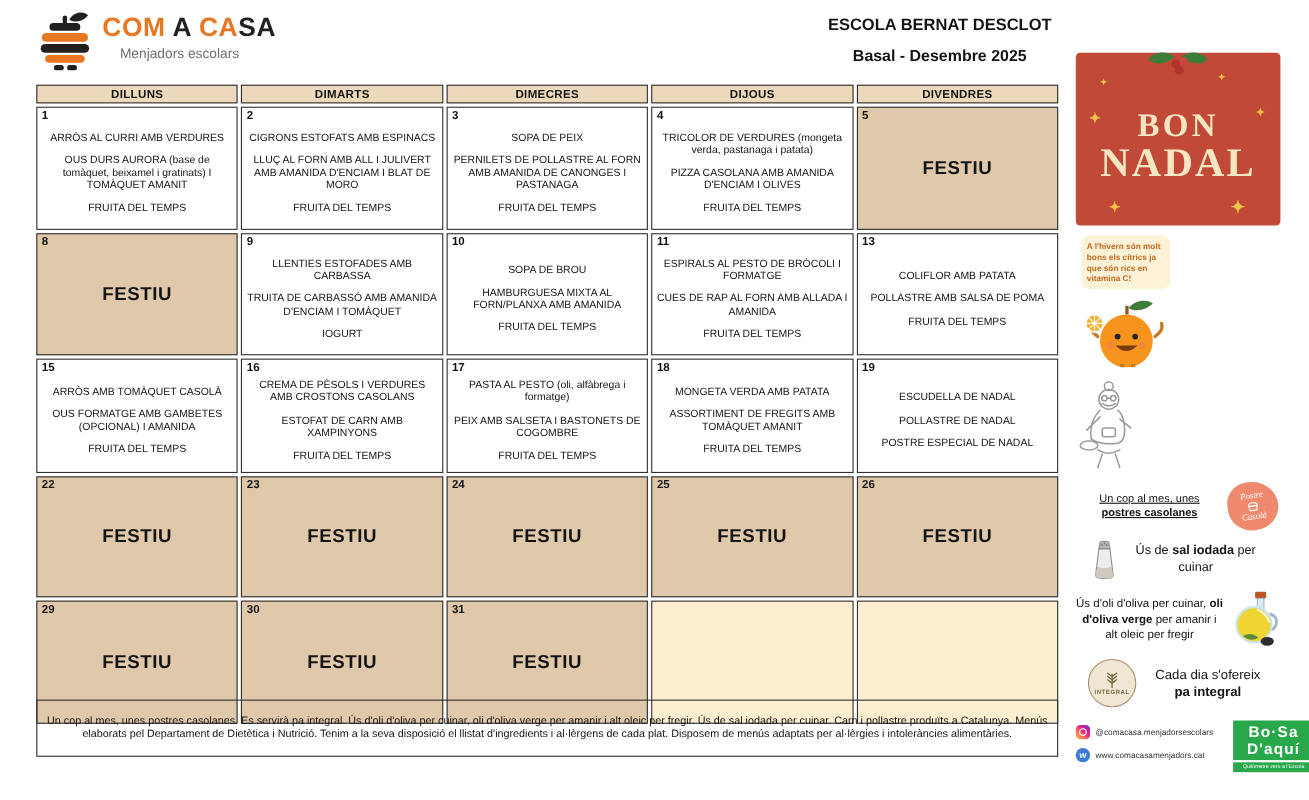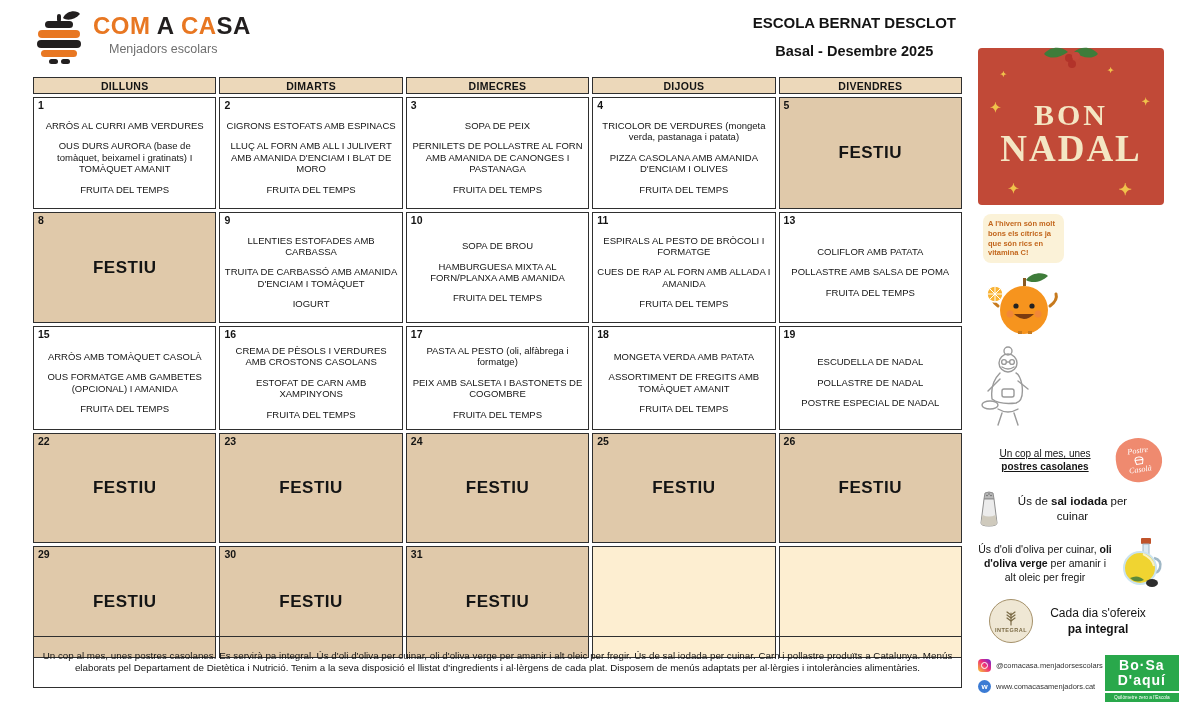--- a/index.html
+++ b/index.html
@@ -70,7 +70,7 @@
         transform:rotate(-8deg);display:flex;flex-direction:column;align-items:center;justify-content:center;
         color:#fff;font-family:"Liberation Serif","DejaVu Serif",serif;font-style:italic;font-size:8px;line-height:1.2;}
 
-  .sal{display:flex;align-items:center;gap:10px;width:100%;}
+  .sal{display:flex;align-items:center;gap:10px;width:100%;justify-content:center;}
   .sal-text{font-size:11.5px;text-align:center;line-height:1.3;width:125px;}
 
   .oli{display:flex;align-items:center;gap:2px;width:100%;}

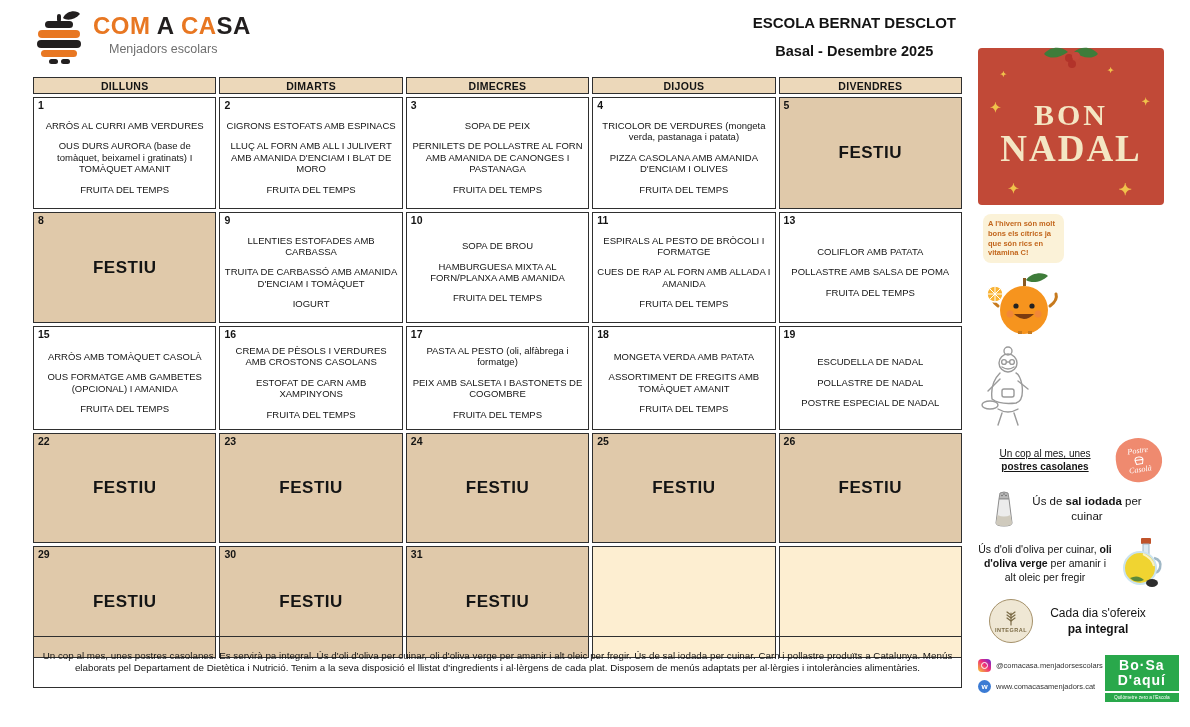--- a/index.html
+++ b/index.html
@@ -82,7 +82,7 @@
   .badge-integral .lbl{font-size:5.5px;font-weight:700;letter-spacing:.5px;}
   .pa-text{font-size:12px;text-align:center;line-height:1.35;width:110px;}
 
-  .social{display:flex;width:100%;align-items:flex-start;gap:2px;margin-top:3px;}
+  .social{display:flex;width:100%;align-items:flex-start;gap:18px;margin-top:3px;}
   .social-left{flex:1;display:flex;flex-direction:column;gap:8px;margin-top:4px;}
   .social-row{display:flex;align-items:center;gap:5px;}
   .ig-icon{width:13px;height:13px;border-radius:4px;flex:none;position:relative;

